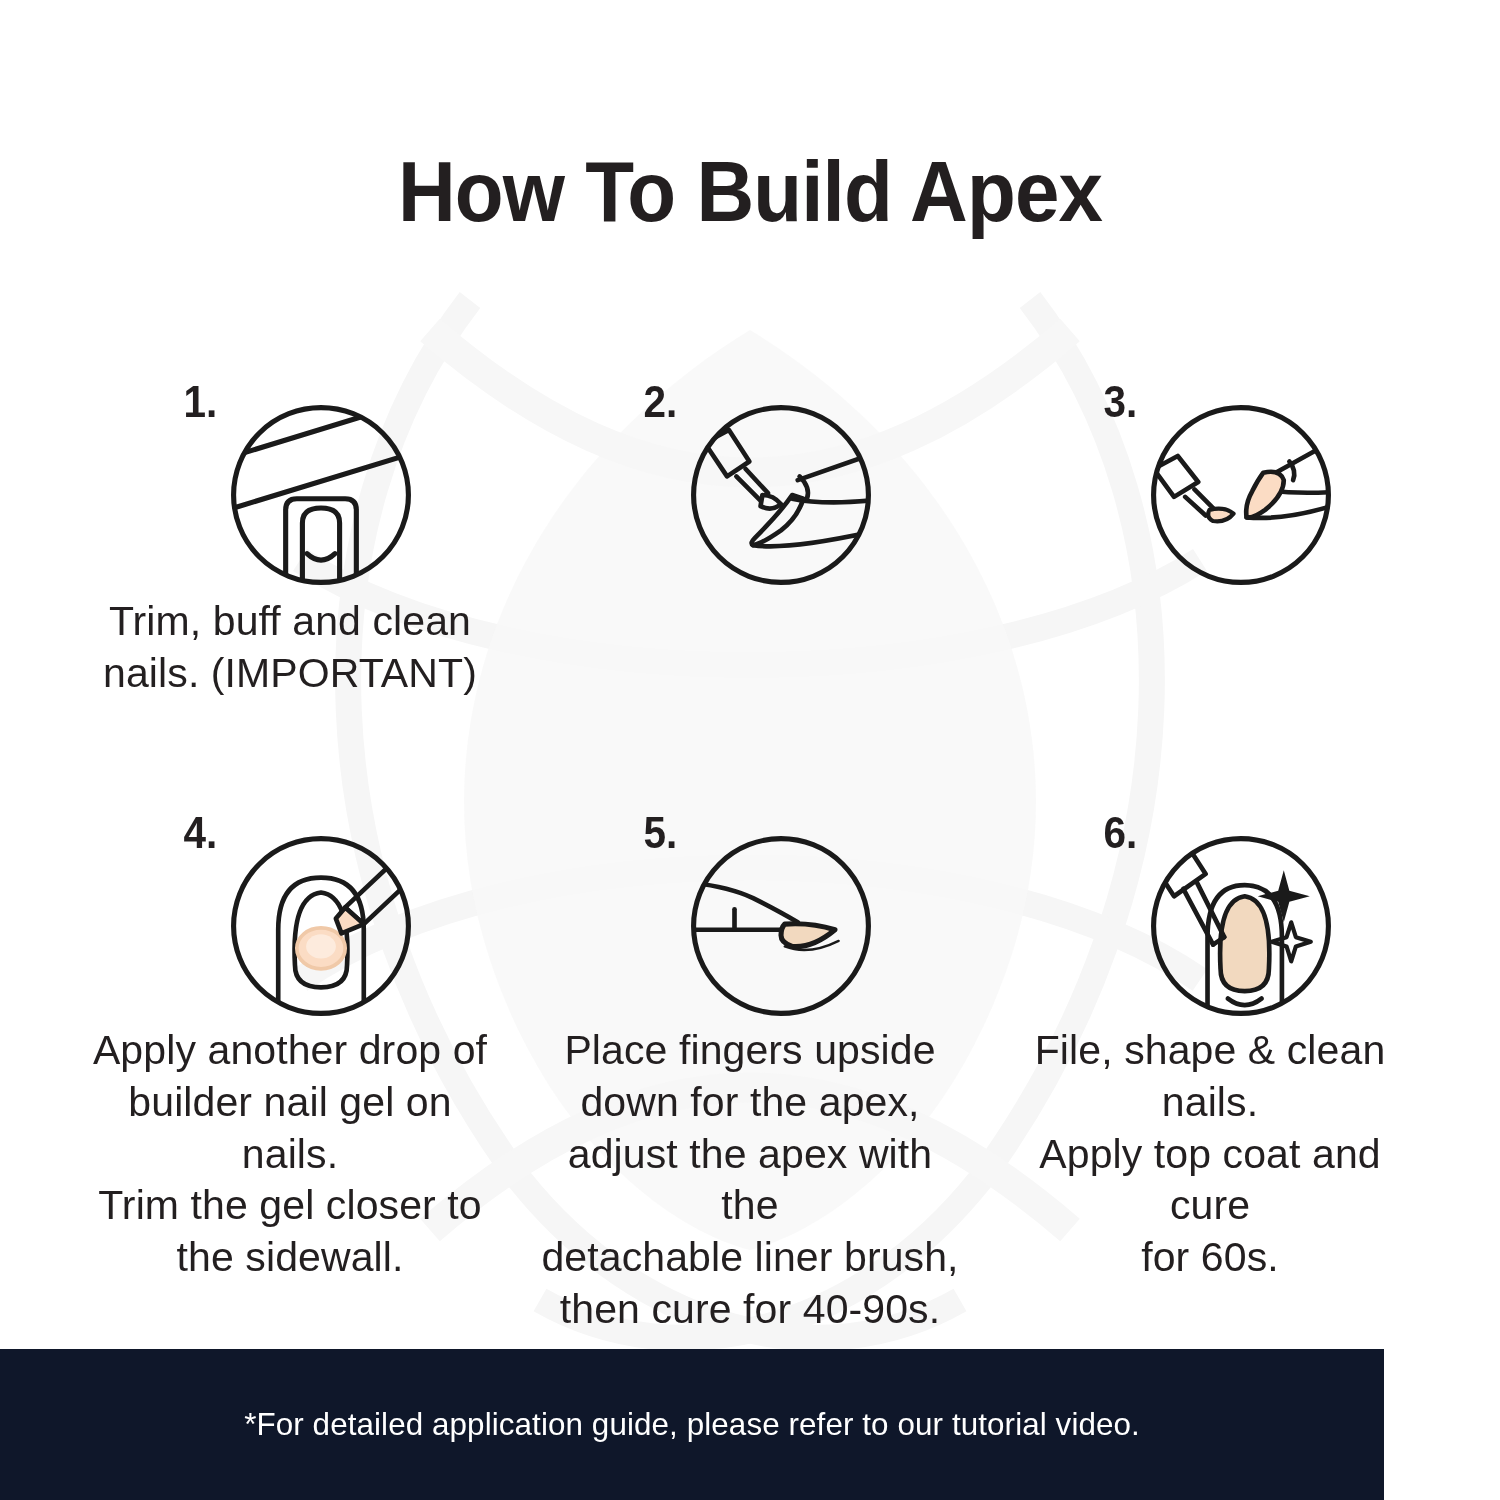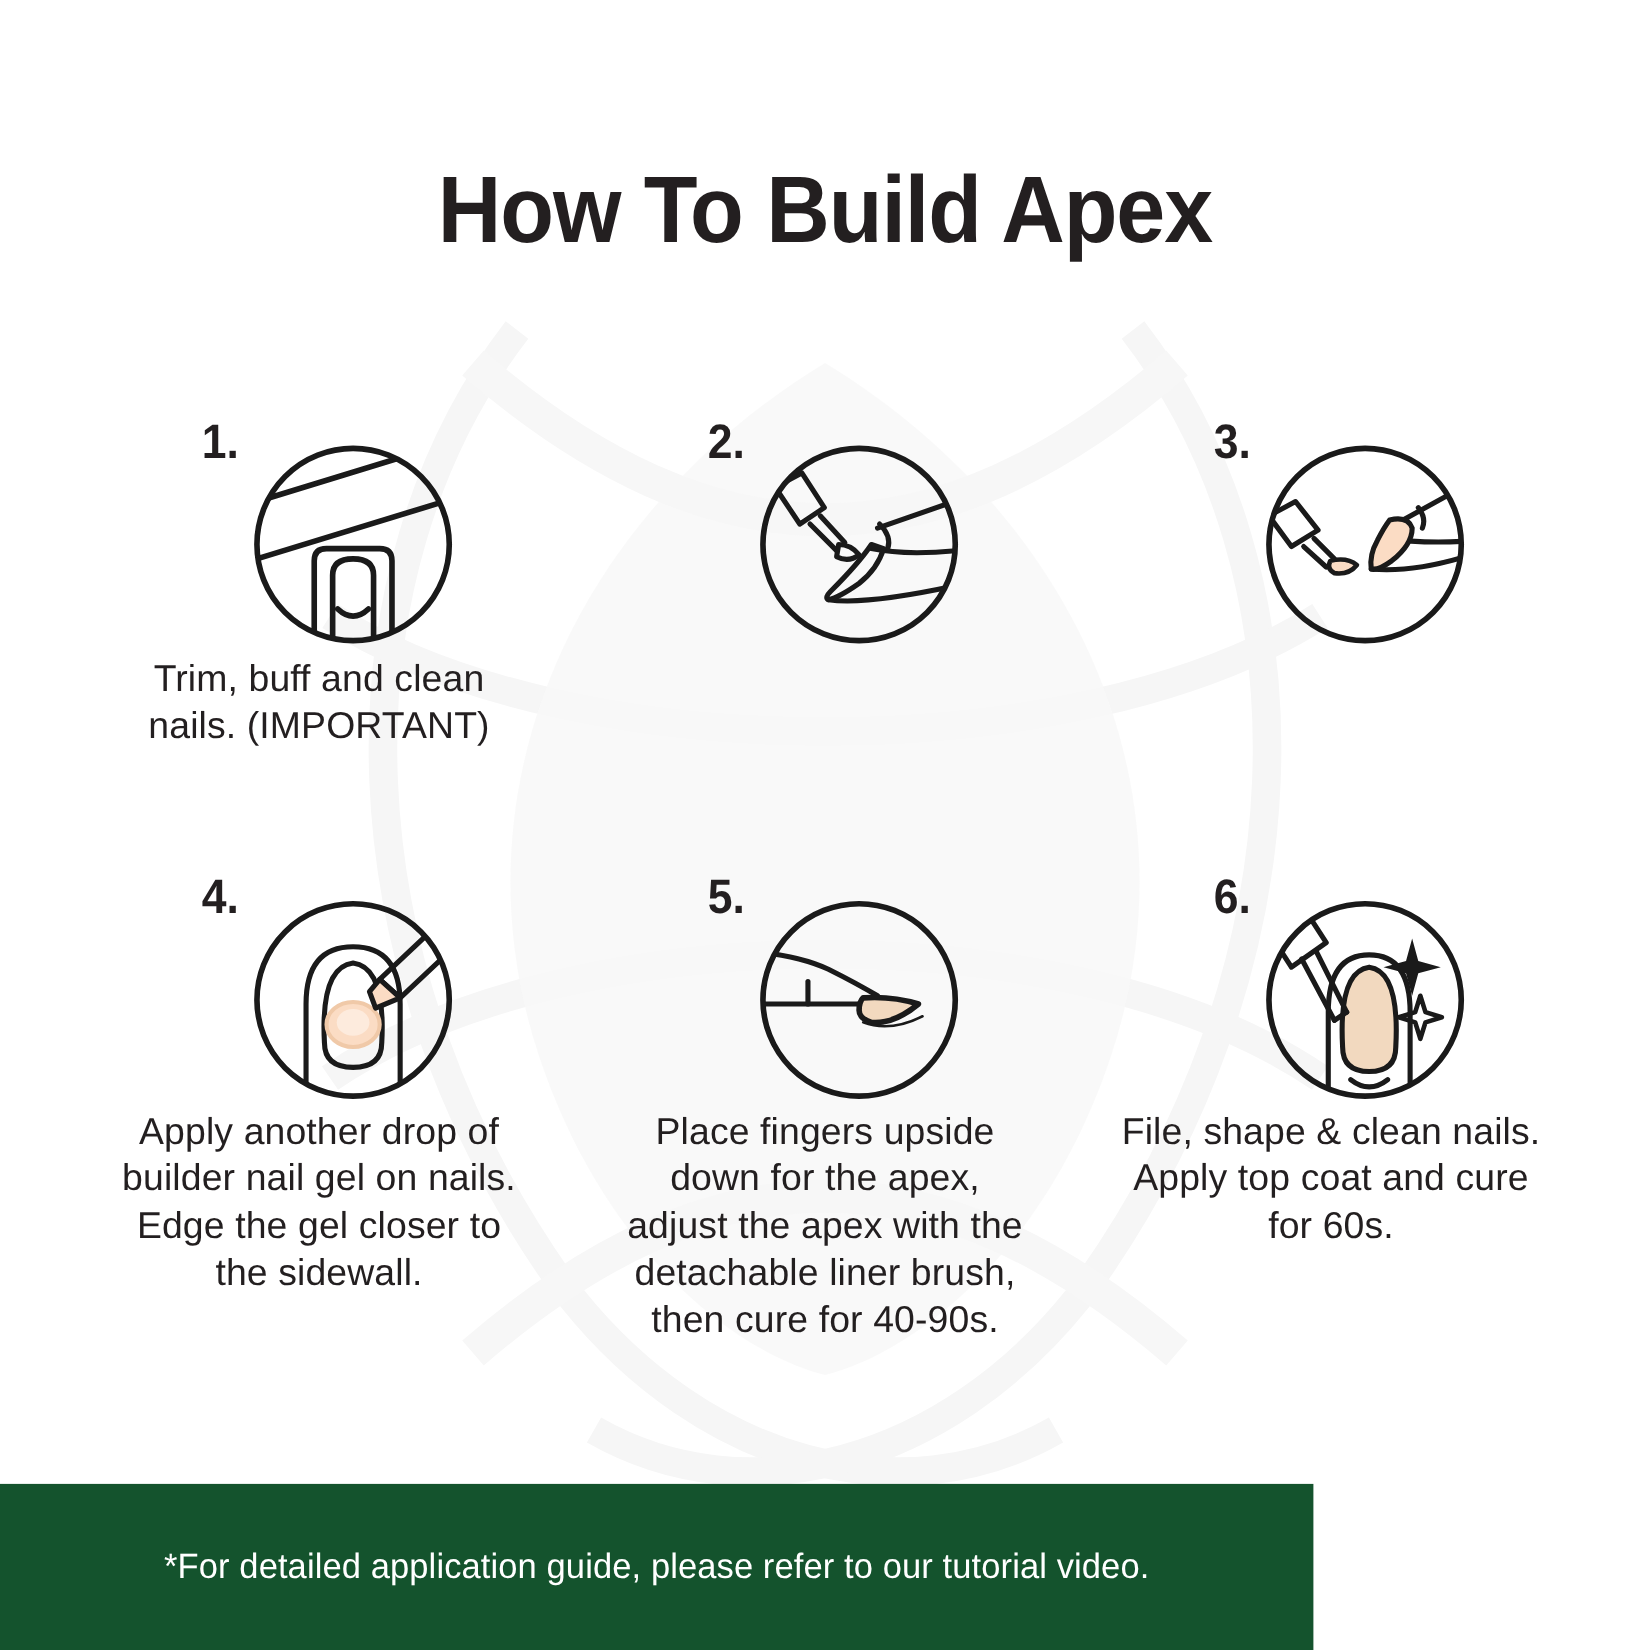--- a/index.html
+++ b/index.html
@@ -103,7 +103,7 @@
     margin-top: 6px;
     width: 430px;
     text-align: center;
-    font-size: 34px;
+    font-size: 41px;
     line-height: 1.26;
     color: #231f20;
     font-family: "Liberation Sans", sans-serif;

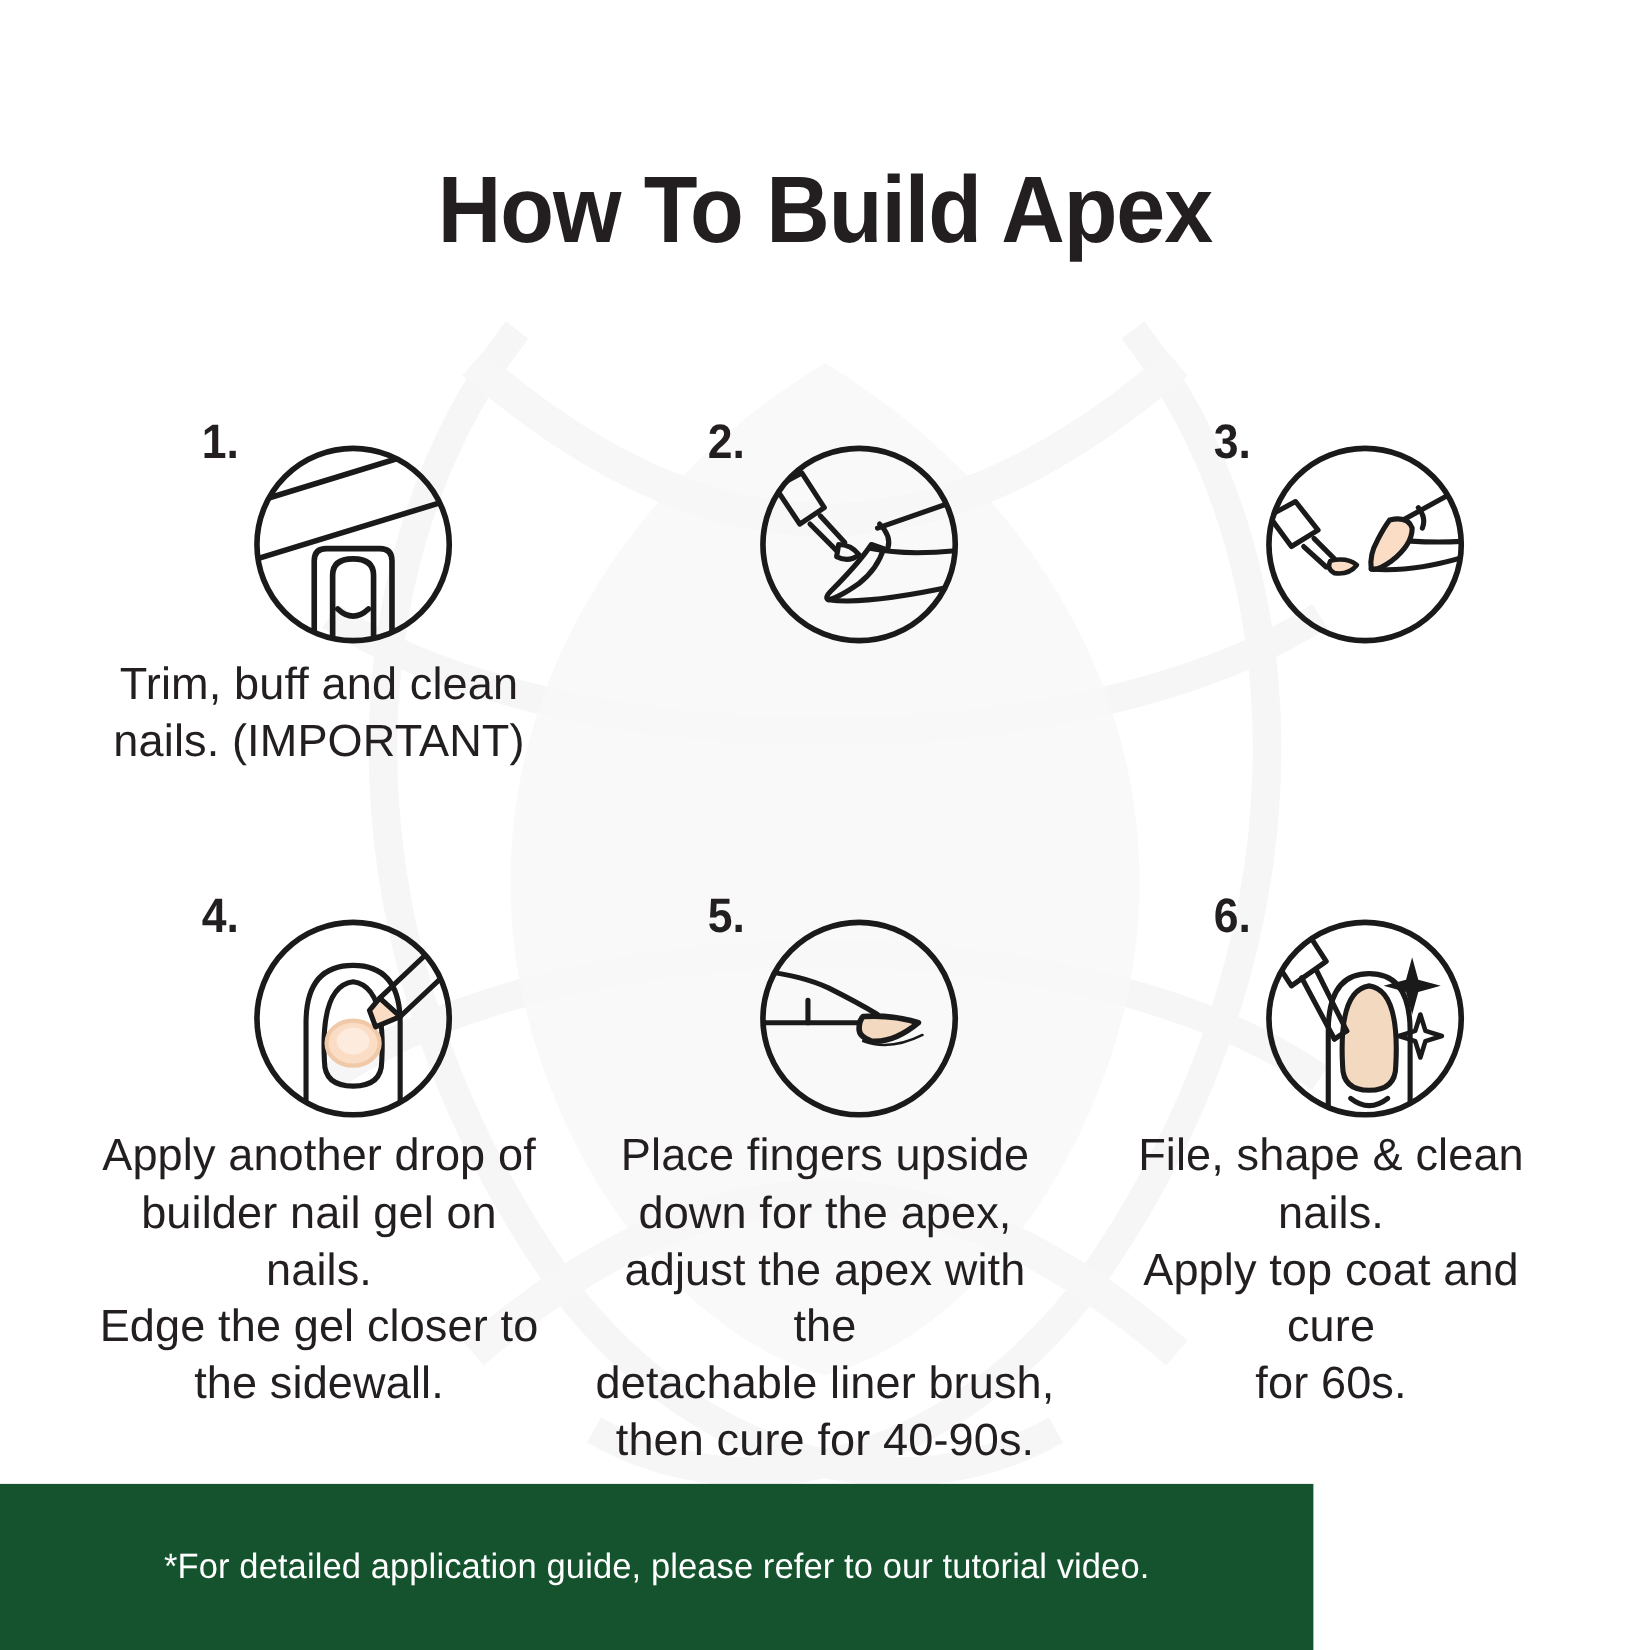--- a/index.html
+++ b/index.html
@@ -284,7 +284,7 @@
       </div>
       <div class="step-caption">Apply another drop of
 builder nail gel on nails.
-Edge the gel closer to
+Trim the gel closer to
 the sidewall.</div>
     </div>
 

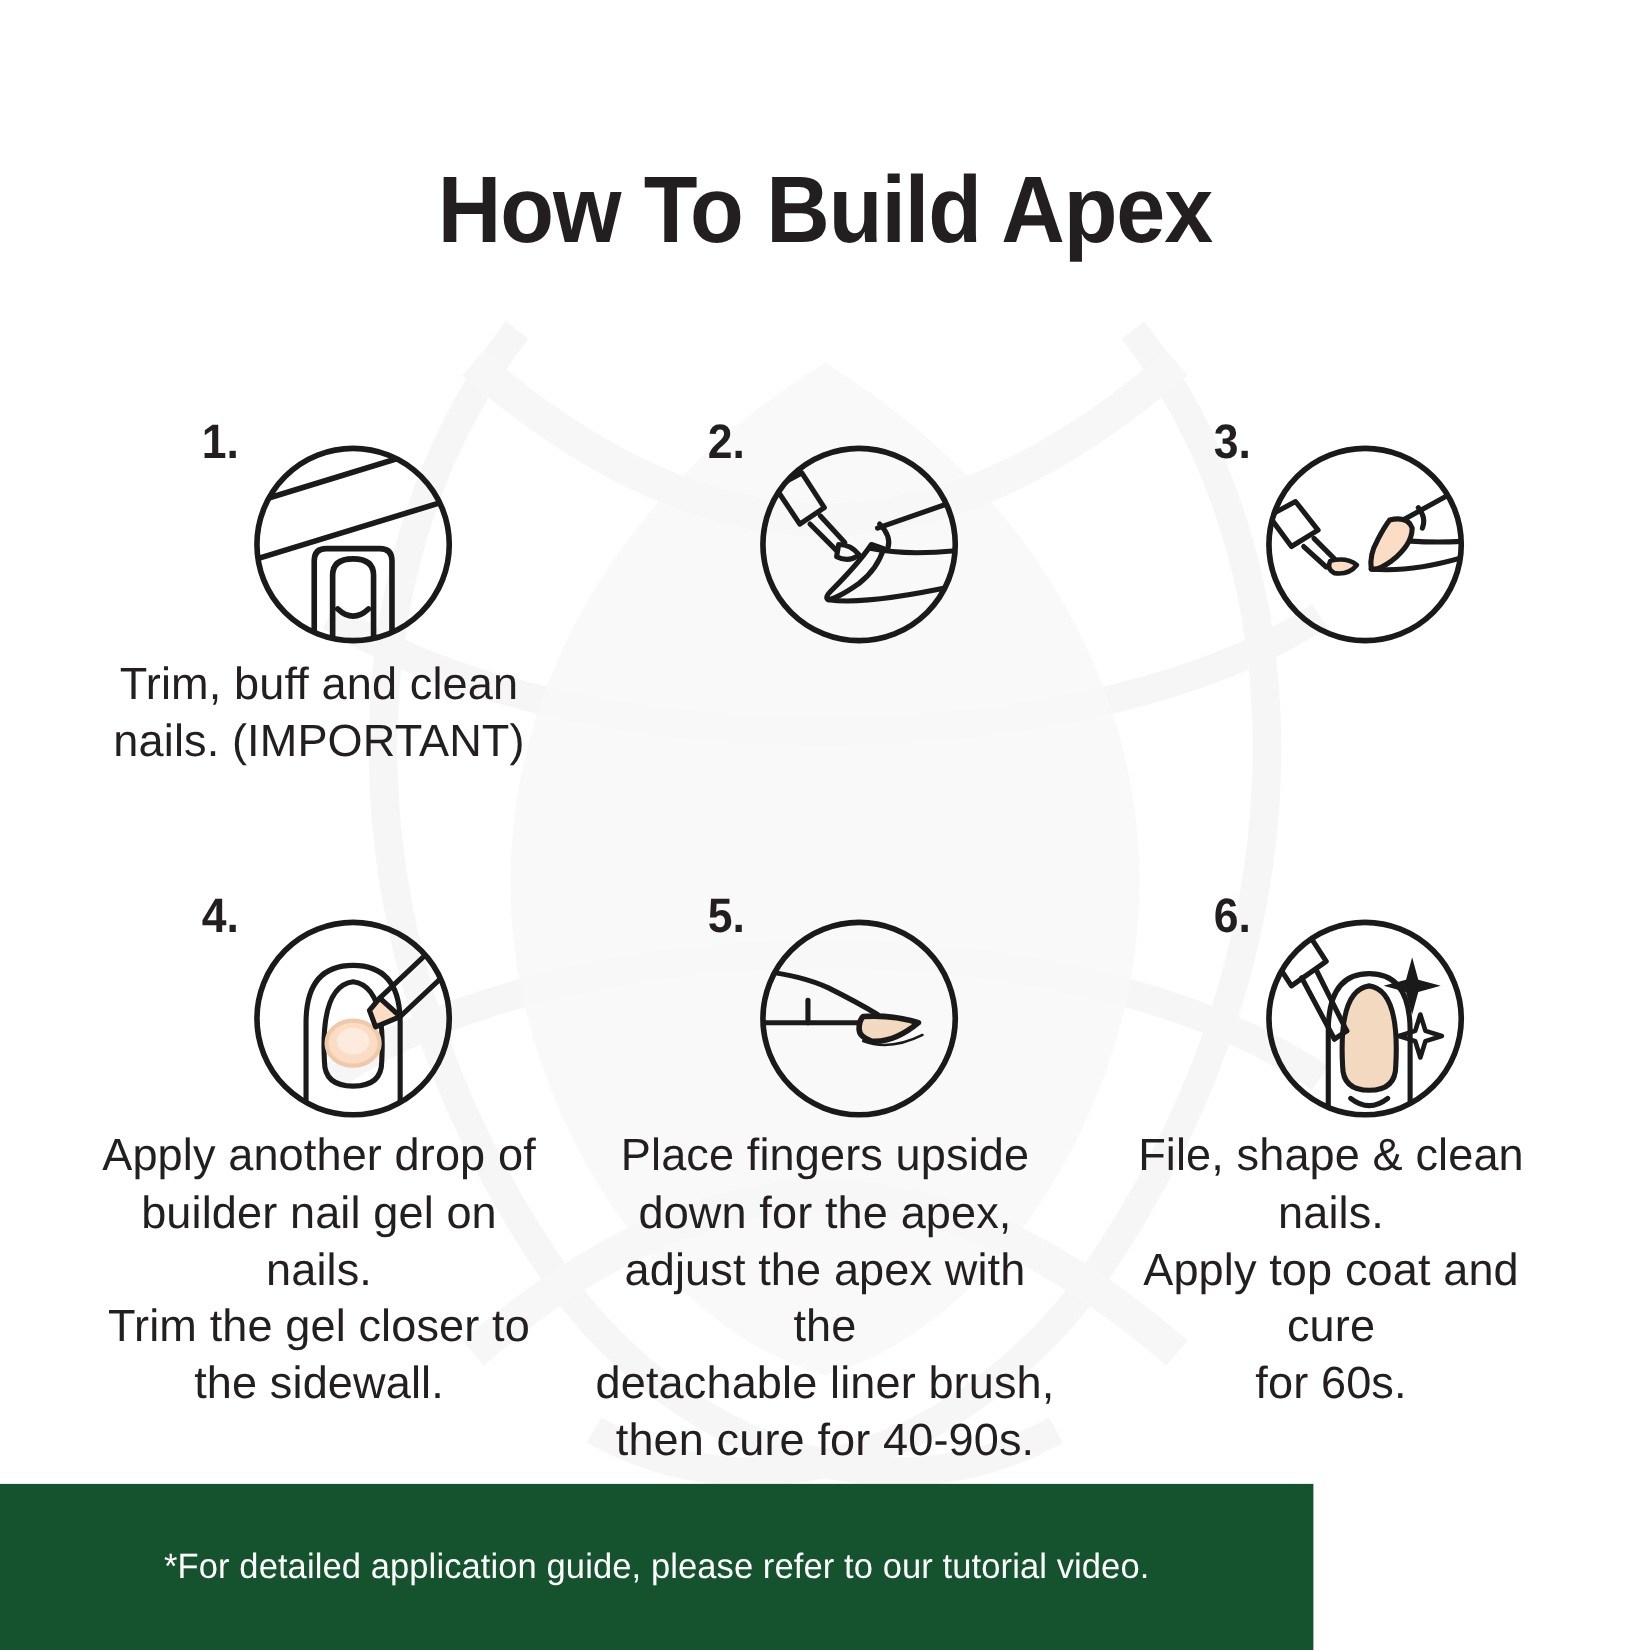--- a/index.html
+++ b/index.html
@@ -119,9 +119,9 @@
     position: absolute;
     left: 0;
     top: 1349px;
-    width: 1194px;
+    width: 1384px;
     height: 151px;
-    background: #14532d;
+    background: #0f172a;
     z-index: 3;
     display: flex;
     align-items: center;

